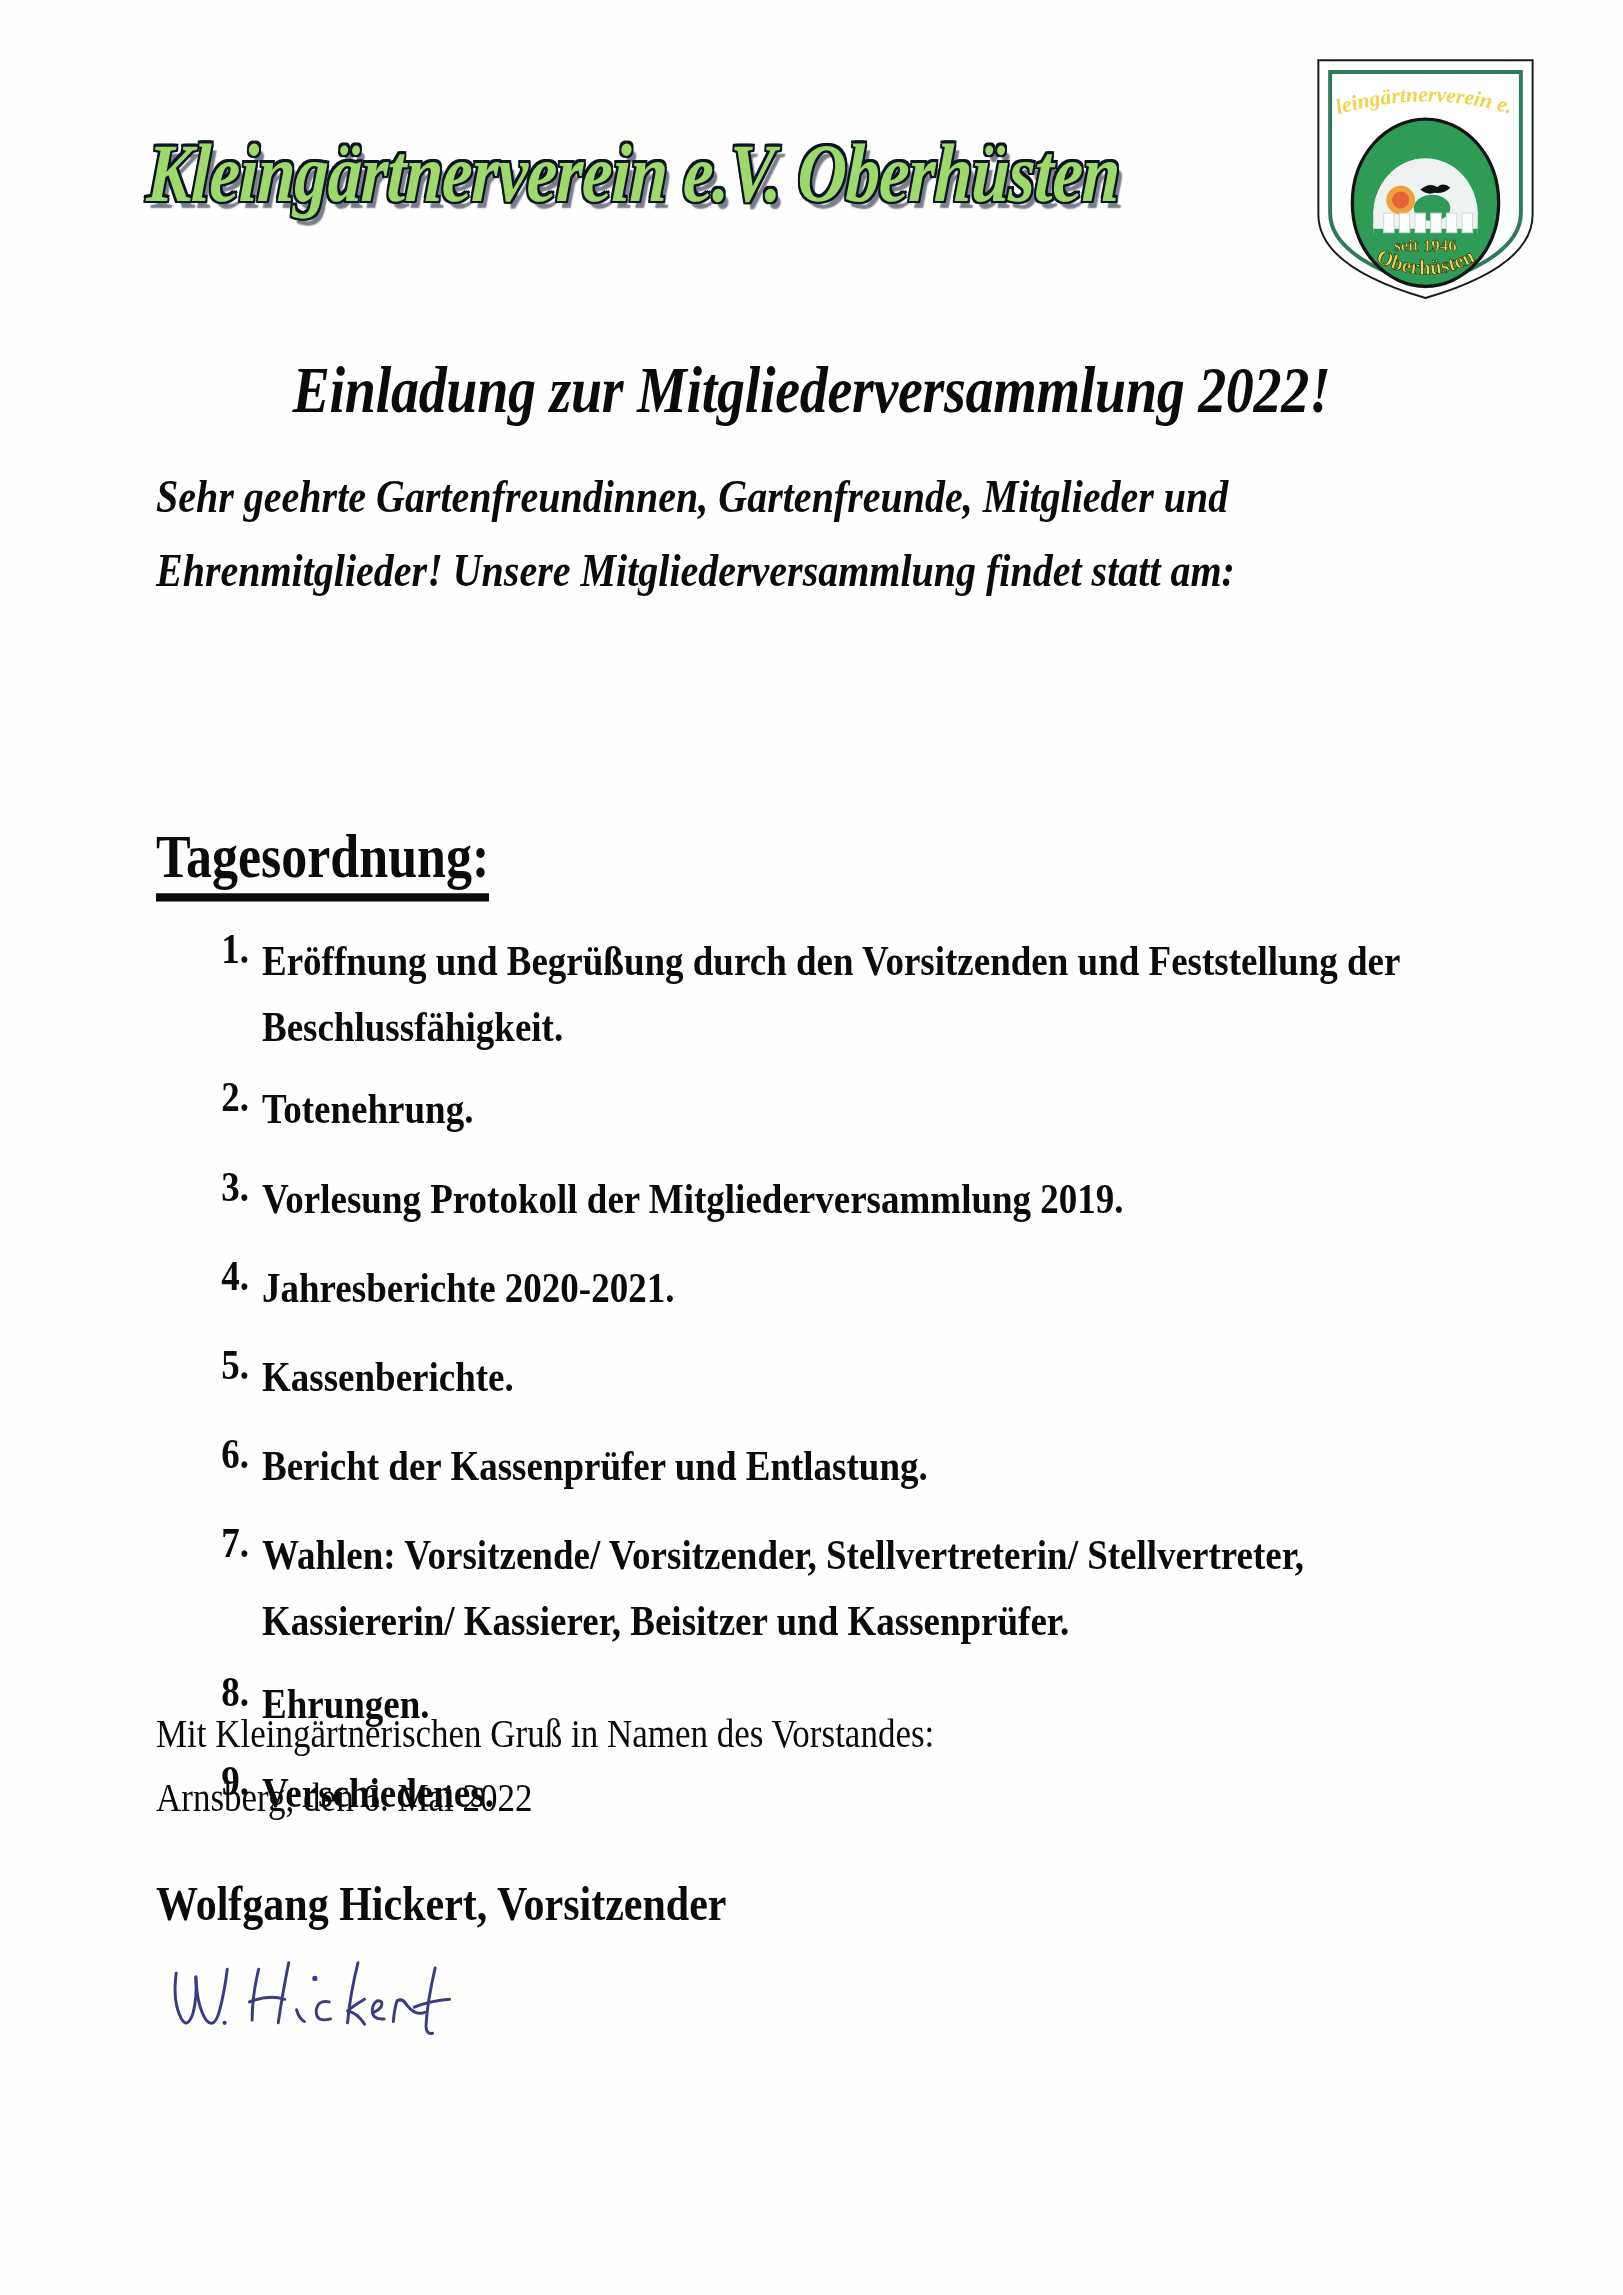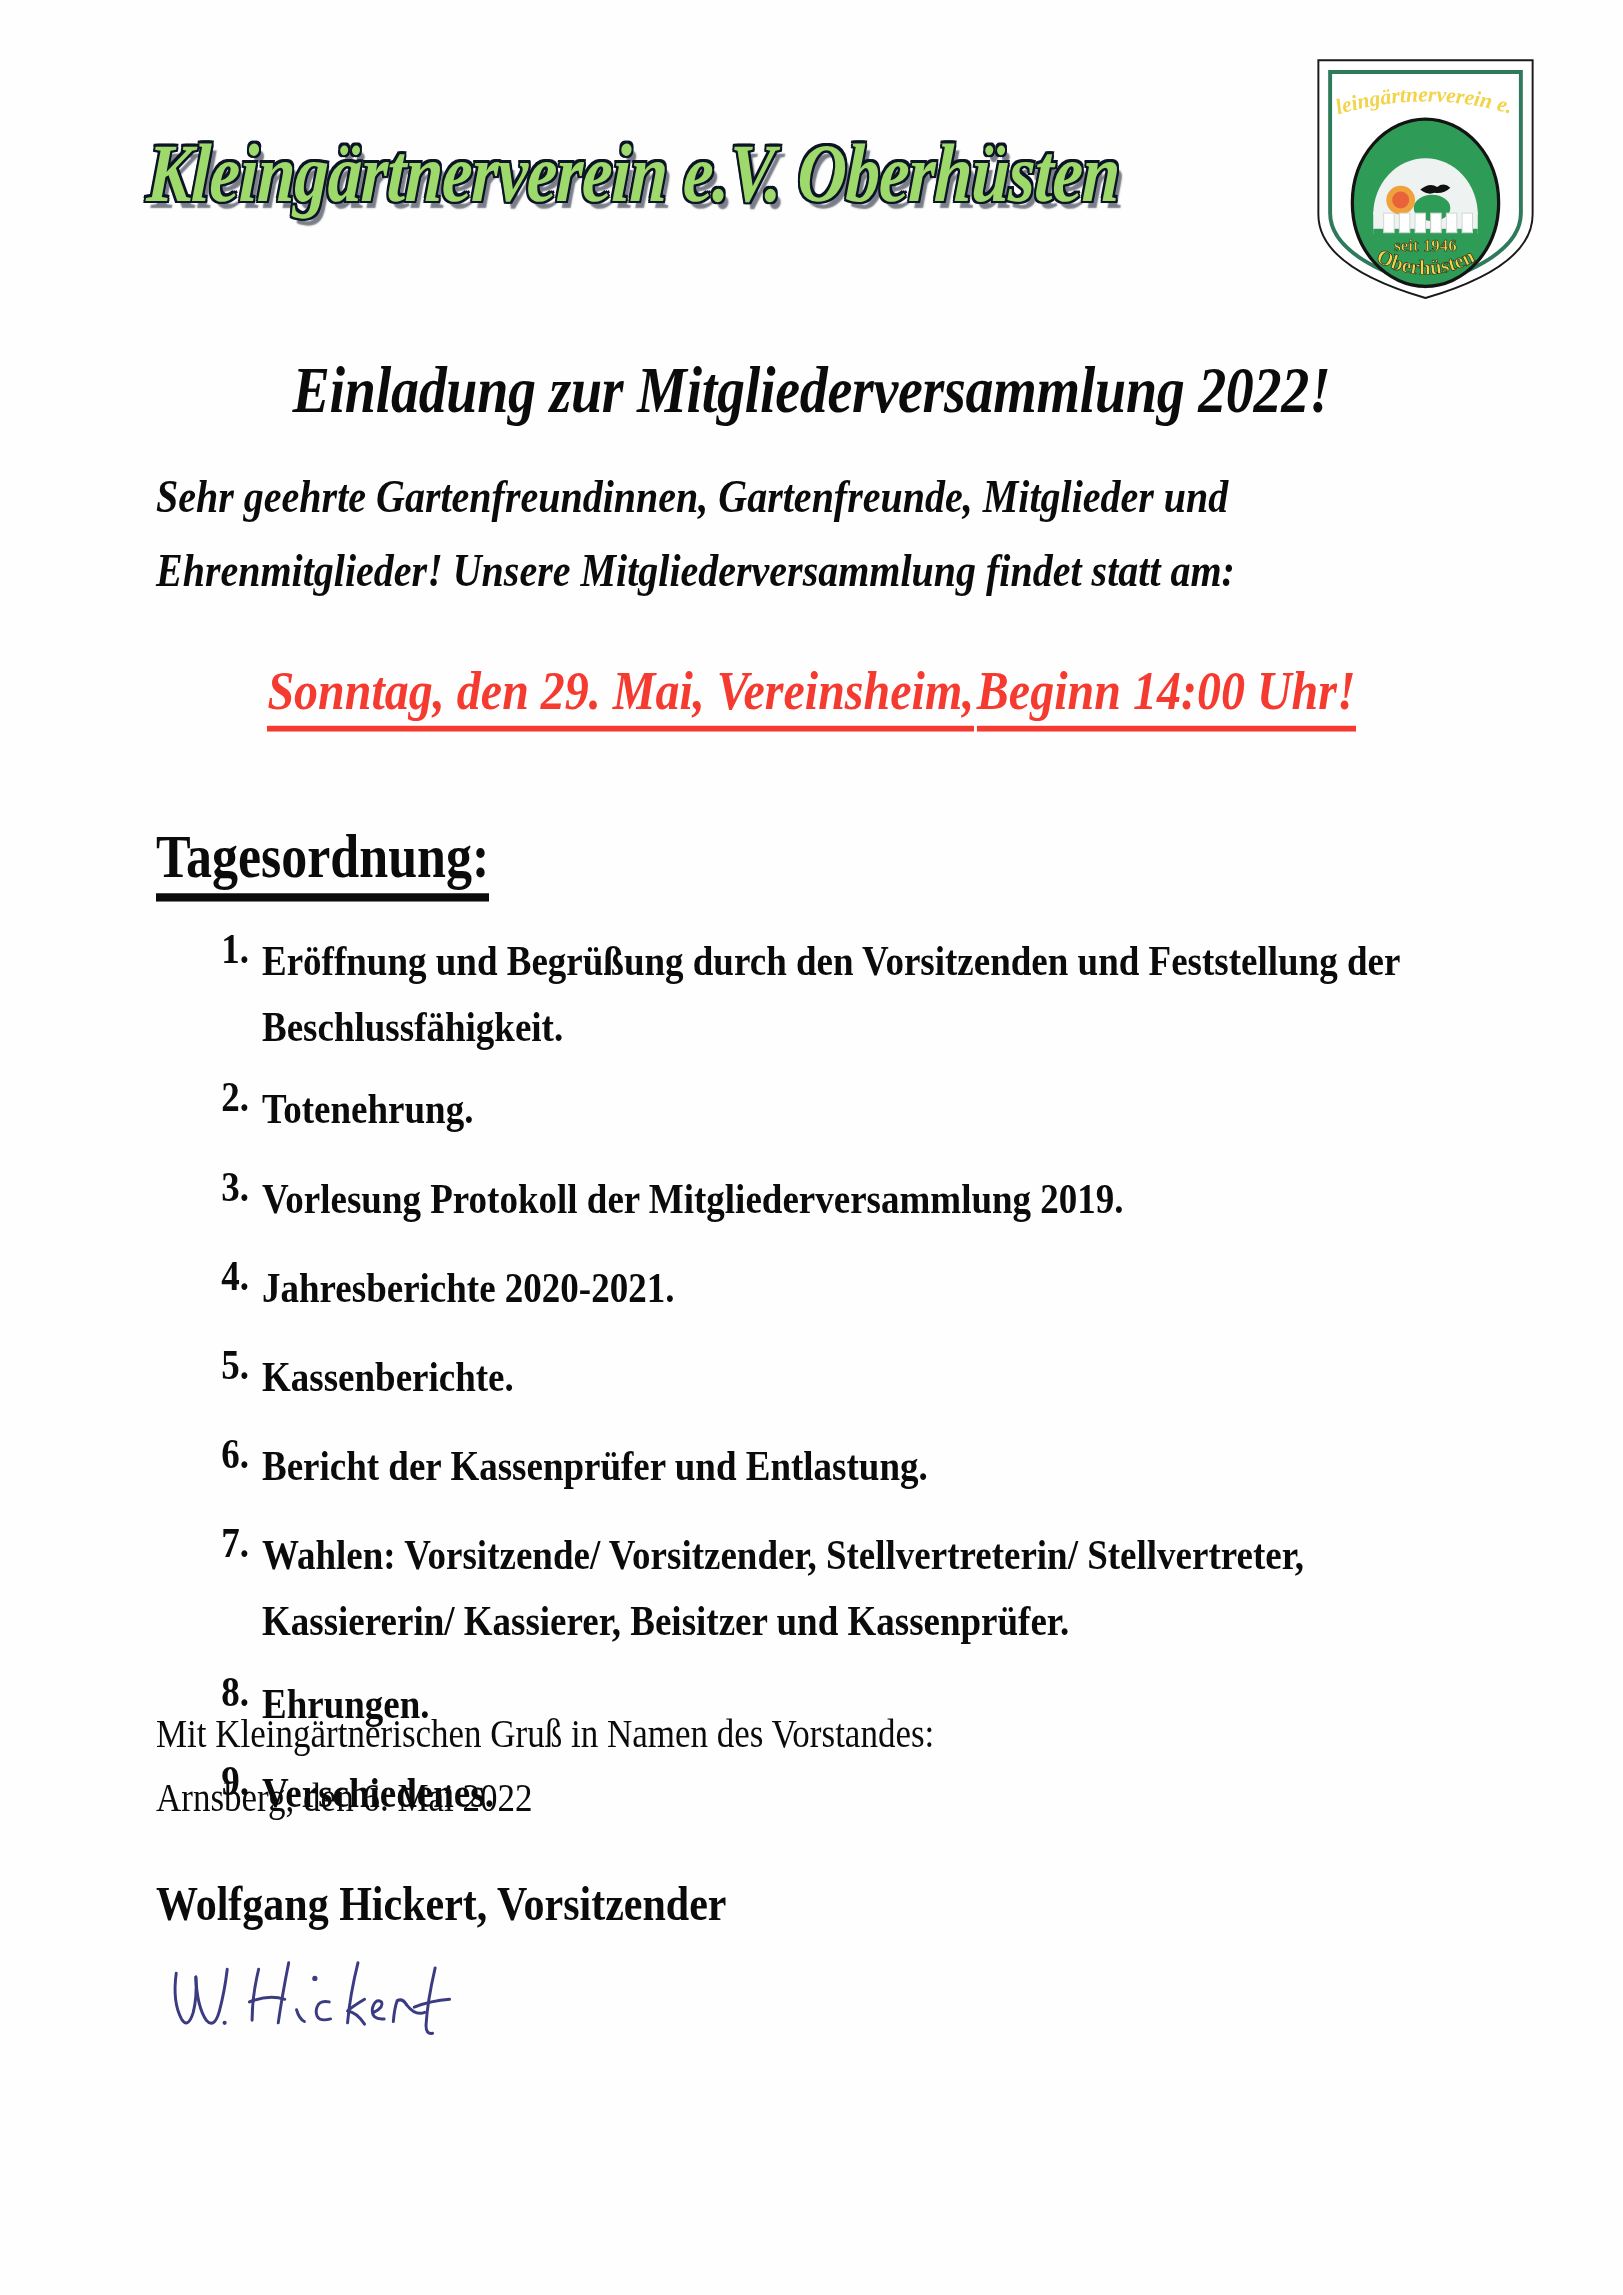--- a/index.html
+++ b/index.html
@@ -262,10 +262,6 @@
     <div>Ehrenmitglieder! Unsere Mitgliederversammlung findet statt am:</div>
   </div>
 
-  <div class="date-block">
-    <div class="date-line">Sonntag, den 29. Mai, Vereinsheim,</div>
-    <div class="date-line second">Beginn 14:00 Uhr!</div>
-  </div>
 
   <div class="agenda-heading">Tagesordnung:</div>
 

